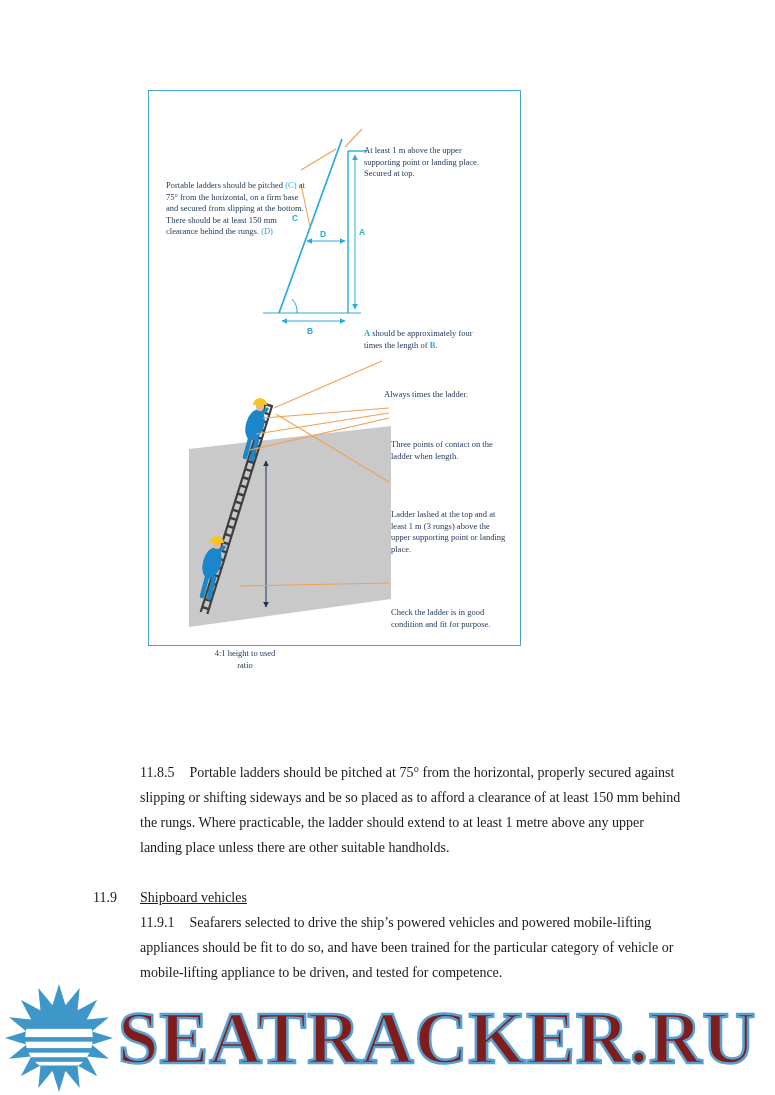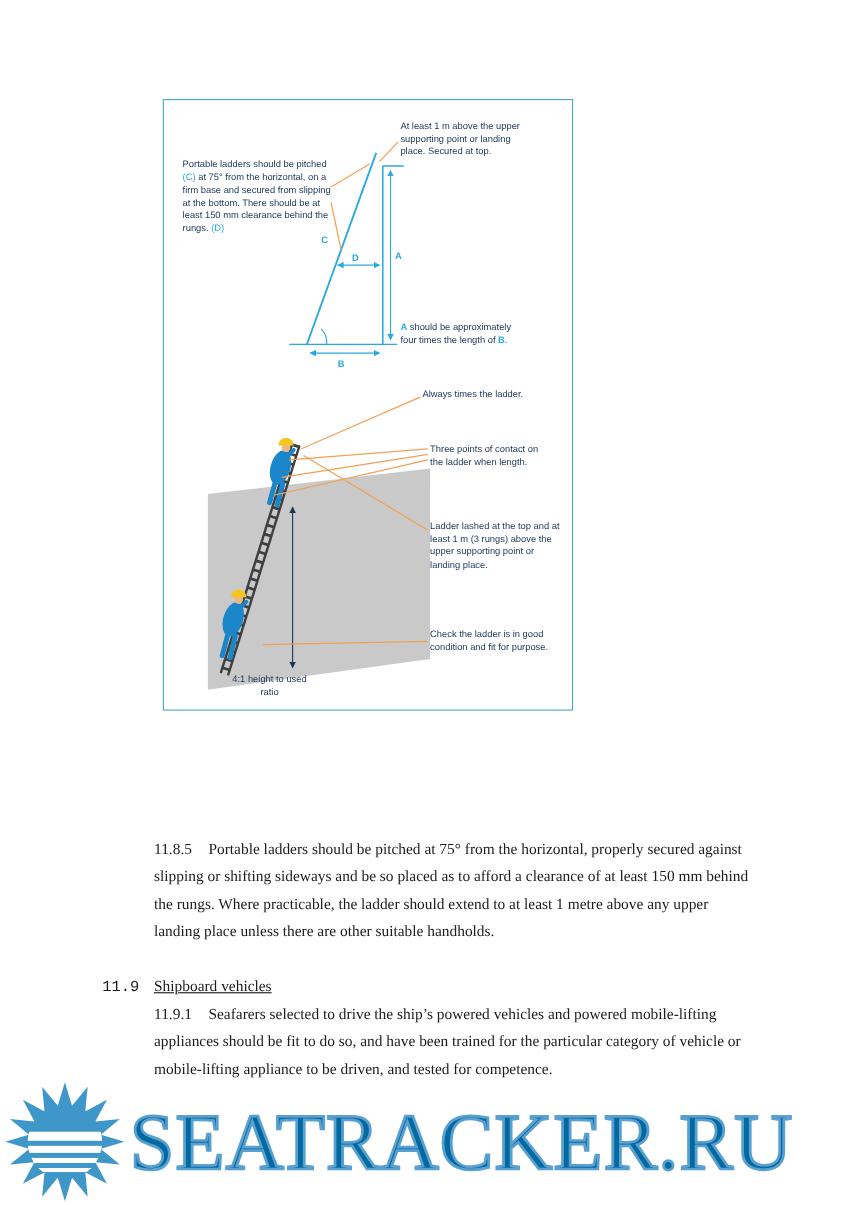--- a/index.html
+++ b/index.html
@@ -15,8 +15,8 @@
   }
   .fig-svg { position:absolute; left:0; top:0; }
   .ann {
-    position:absolute; font-family:Liberation Sans, sans-serif;
-    font-size:8.5px; line-height:11.5px; color:#1c3557;
+    position:absolute; font-family:Liberation Serif, serif;
+    font-size:8.5px; line-height:11.5px; color:#1c3557;margin-top:36px;
   }
   .ann .hl { color:#2aa9df; }
   .ann .hlb { color:#2aa9df; font-weight:bold; }

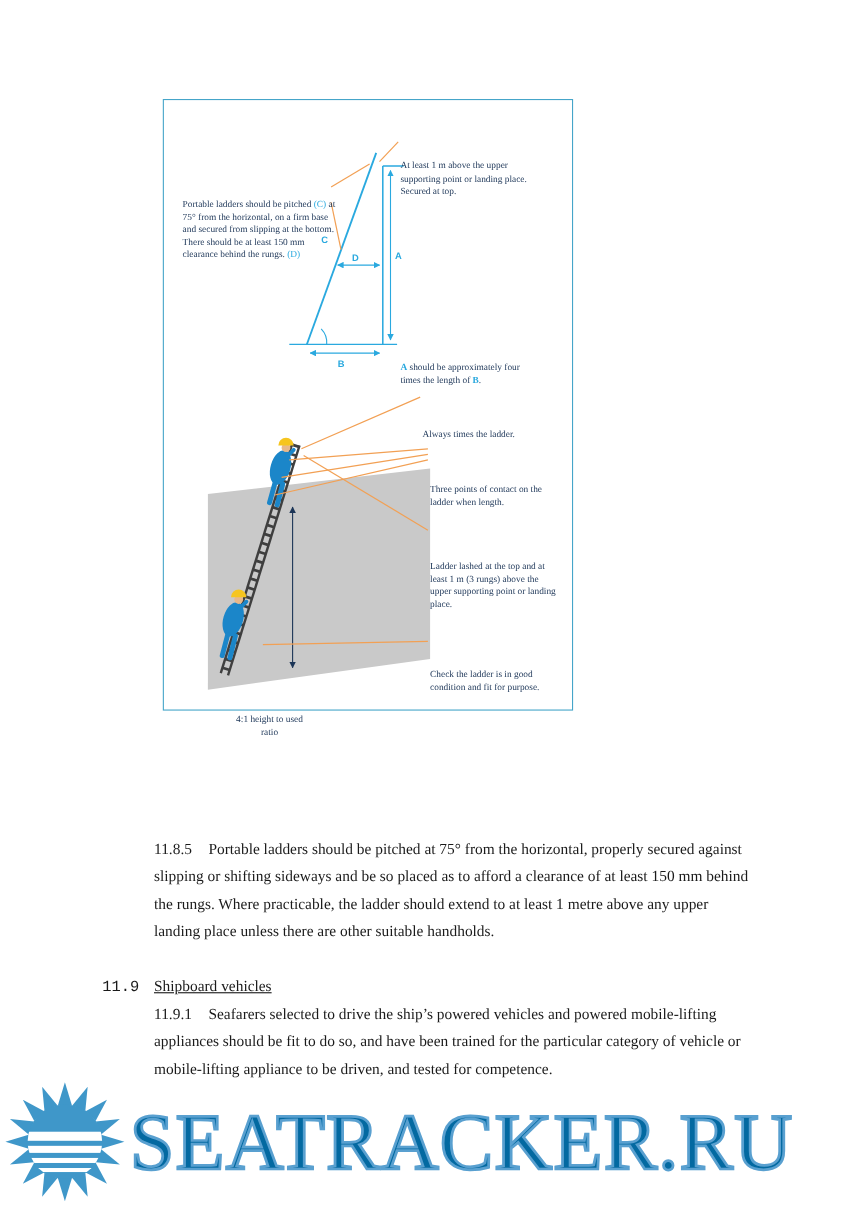--- a/index.html
+++ b/index.html
@@ -46,7 +46,7 @@
     position:absolute; left:93px; top:885px; margin:0;
     font-size:14px; line-height:25px; font-weight:normal;
   }
-  .section-heading .snum { display:inline-block; width:47px;font-family:Liberation Mono, monospace; }
+  .section-heading .snum { display:inline-block; width:47px; }
   .section-heading .stitle { text-decoration:underline; }
 
   

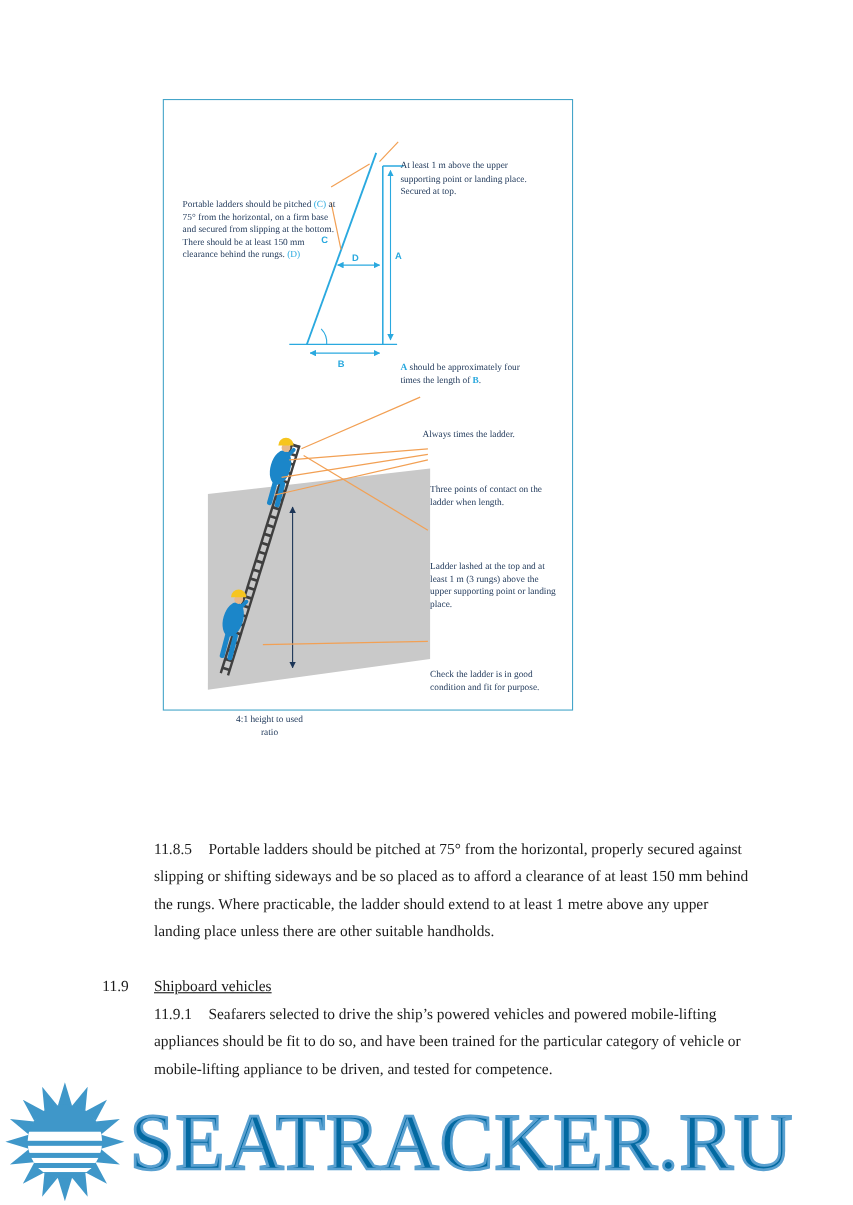--- a/index.html
+++ b/index.html
@@ -56,9 +56,9 @@
   }
   .sun-svg { width:110px; height:110px; flex:0 0 auto; }
   .wm-text {
-    font-family:"Liberation Serif", serif; font-weight:normal;
+    font-family:"Liberation Serif", serif; font-weight:bold;
     font-size:73px; line-height:1; letter-spacing:1px; white-space:nowrap;
-    color:#0369a1; -webkit-text-stroke:2.5px #59a0d0;
+    color:#7f1d1d; -webkit-text-stroke:2.5px #59a0d0;
     margin-left:4px;
   }
 </style>

